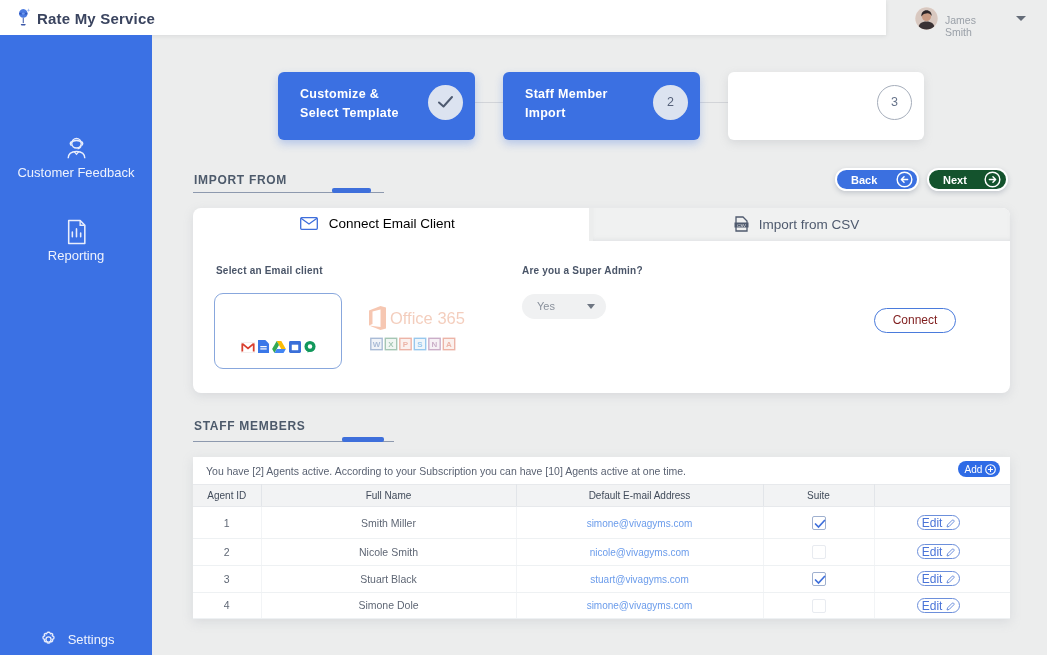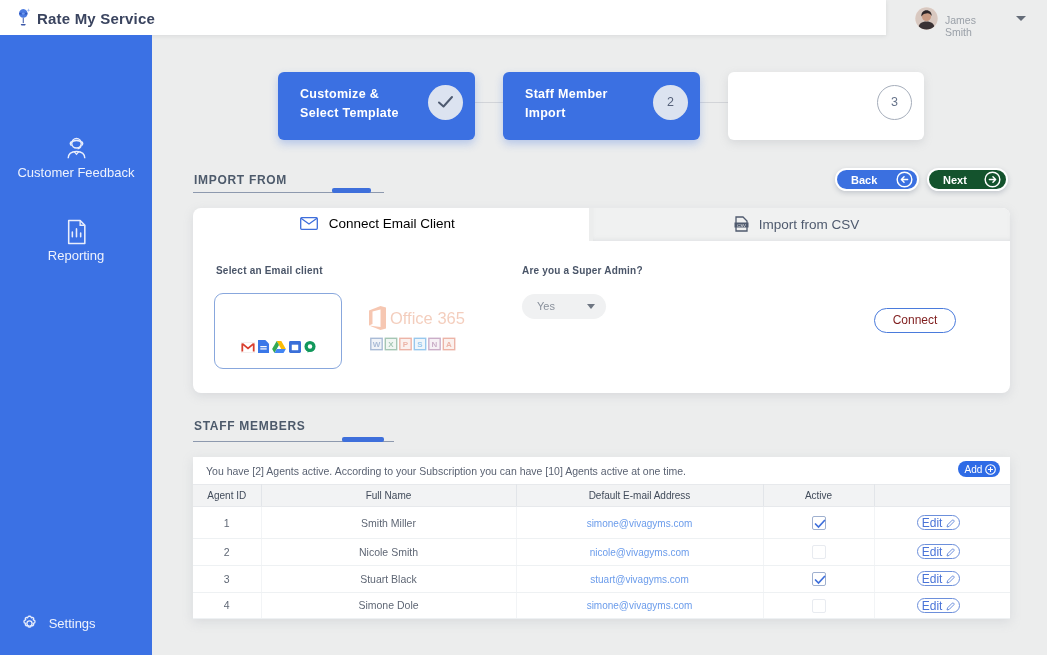--- a/index.html
+++ b/index.html
@@ -280,7 +280,7 @@
           <th>Agent ID</th>
           <th>Full Name</th>
           <th>Default E-mail Address</th>
-          <th>Active</th>
+          <th>Suite</th>
           <th></th>
         </tr>
     <tr style="height:32px;">

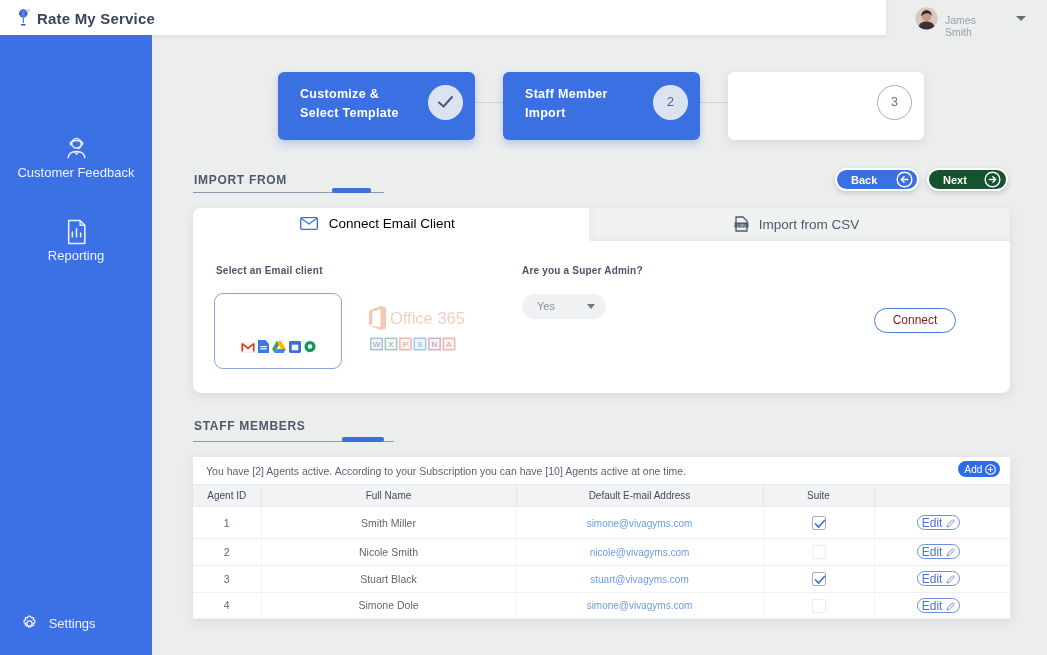--- a/index.html
+++ b/index.html
@@ -127,7 +127,7 @@
     </svg>
     <div>Reporting</div>
   </div>
-  <div class="side-item" style="top:580px; text-align:left; padding-left:21px;">
+  <div class="side-item" style="top:596px; text-align:left; padding-left:40px;">
     <svg width="17" height="17" viewBox="0 0 16 16" style="vertical-align:-4px;">
       <path d="M8 1 l1.2 0.3 0.5 1.4 1.4-0.5 0.9 0.9 -0.5 1.4 1.4 0.5 0.3 1.2 -0.3 1.2 -1.4 0.5 0.5 1.4 -0.9 0.9 -1.4-0.5 -0.5 1.4 -1.2 0.3 -1.2-0.3 -0.5-1.4 -1.4 0.5 -0.9-0.9 0.5-1.4 -1.4-0.5 -0.3-1.2 0.3-1.2 1.4-0.5 -0.5-1.4 0.9-0.9 1.4 0.5 0.5-1.4 z" stroke="#e9eefc" stroke-width="1.2" fill="none" stroke-linejoin="round"></path>
       <circle cx="8" cy="8" r="2.4" stroke="#e9eefc" stroke-width="1.2" fill="none"></circle>

